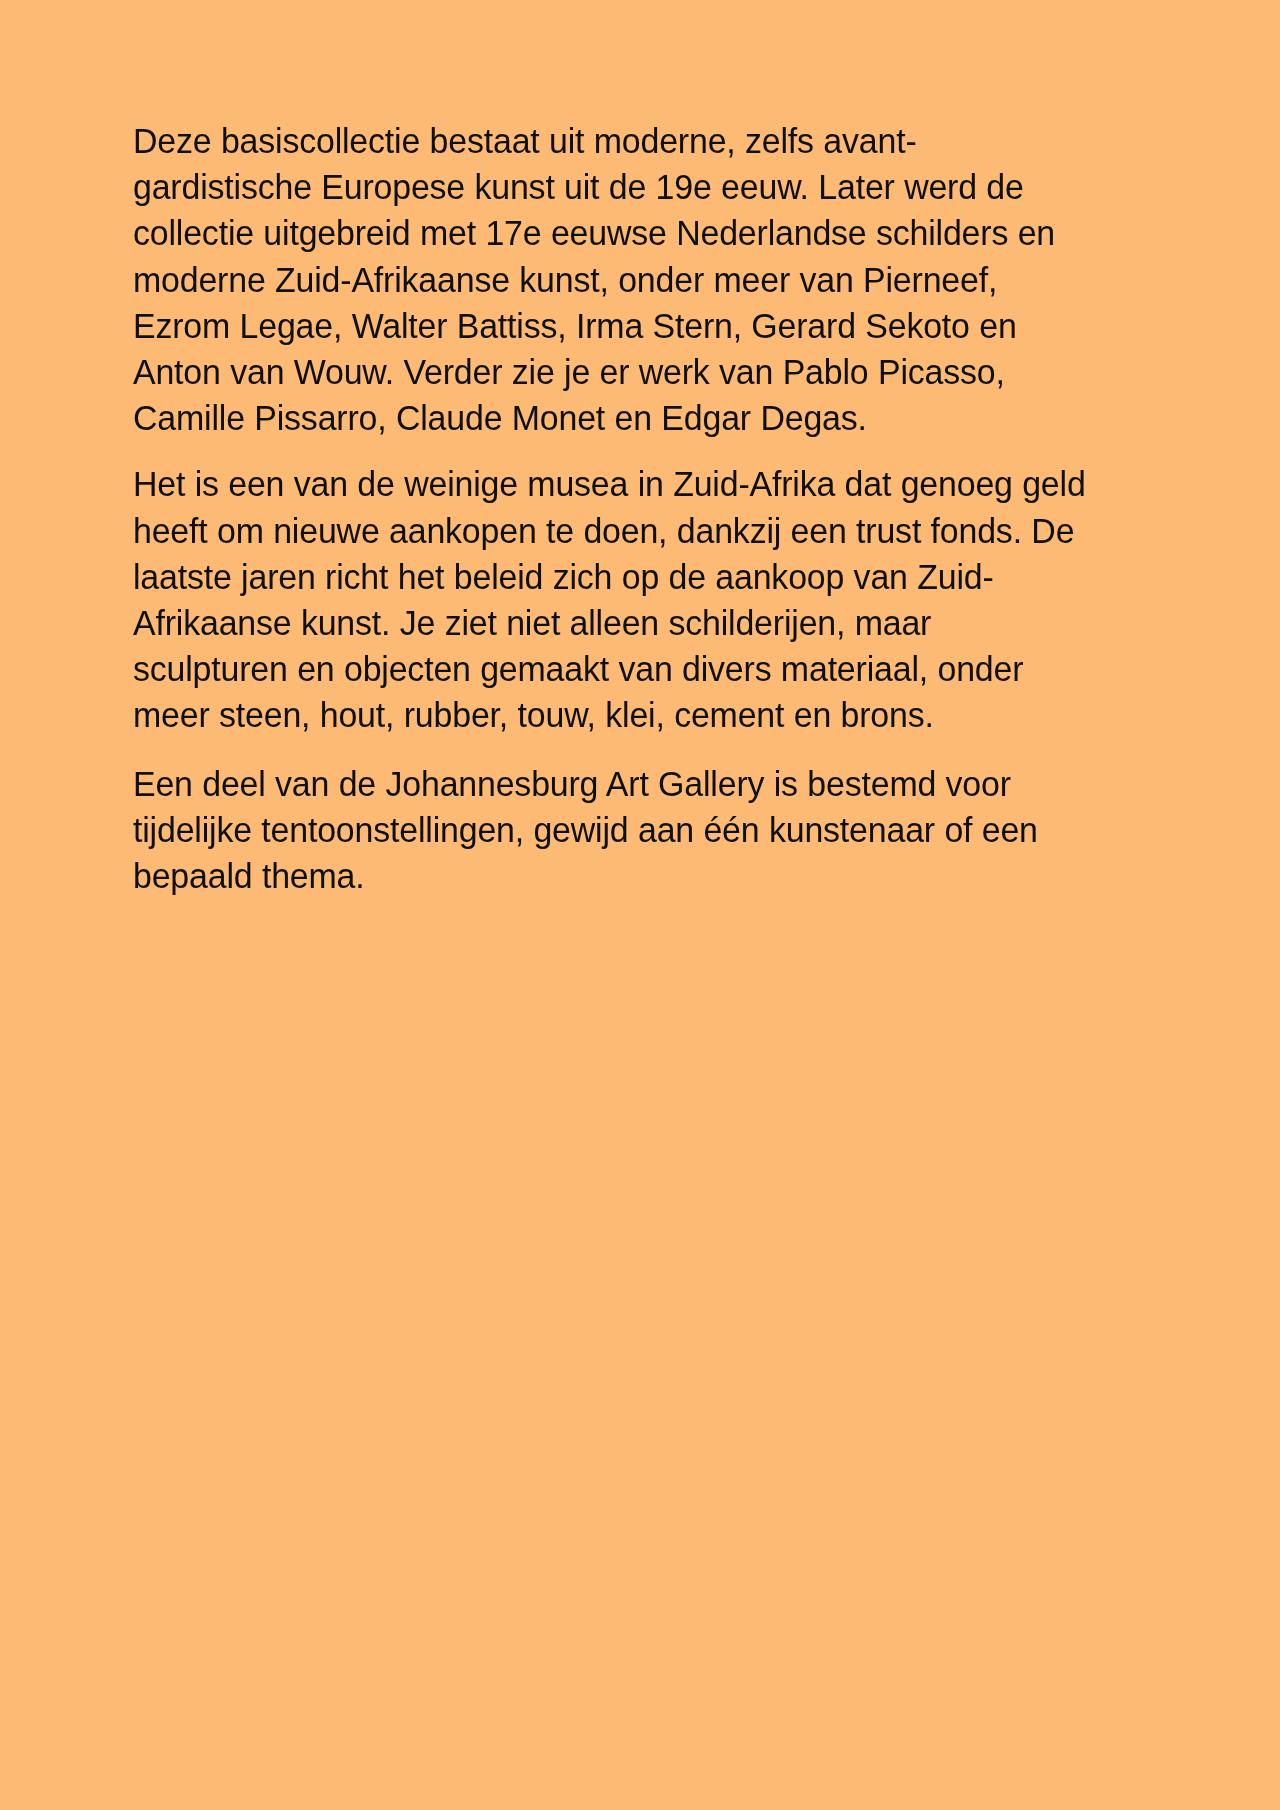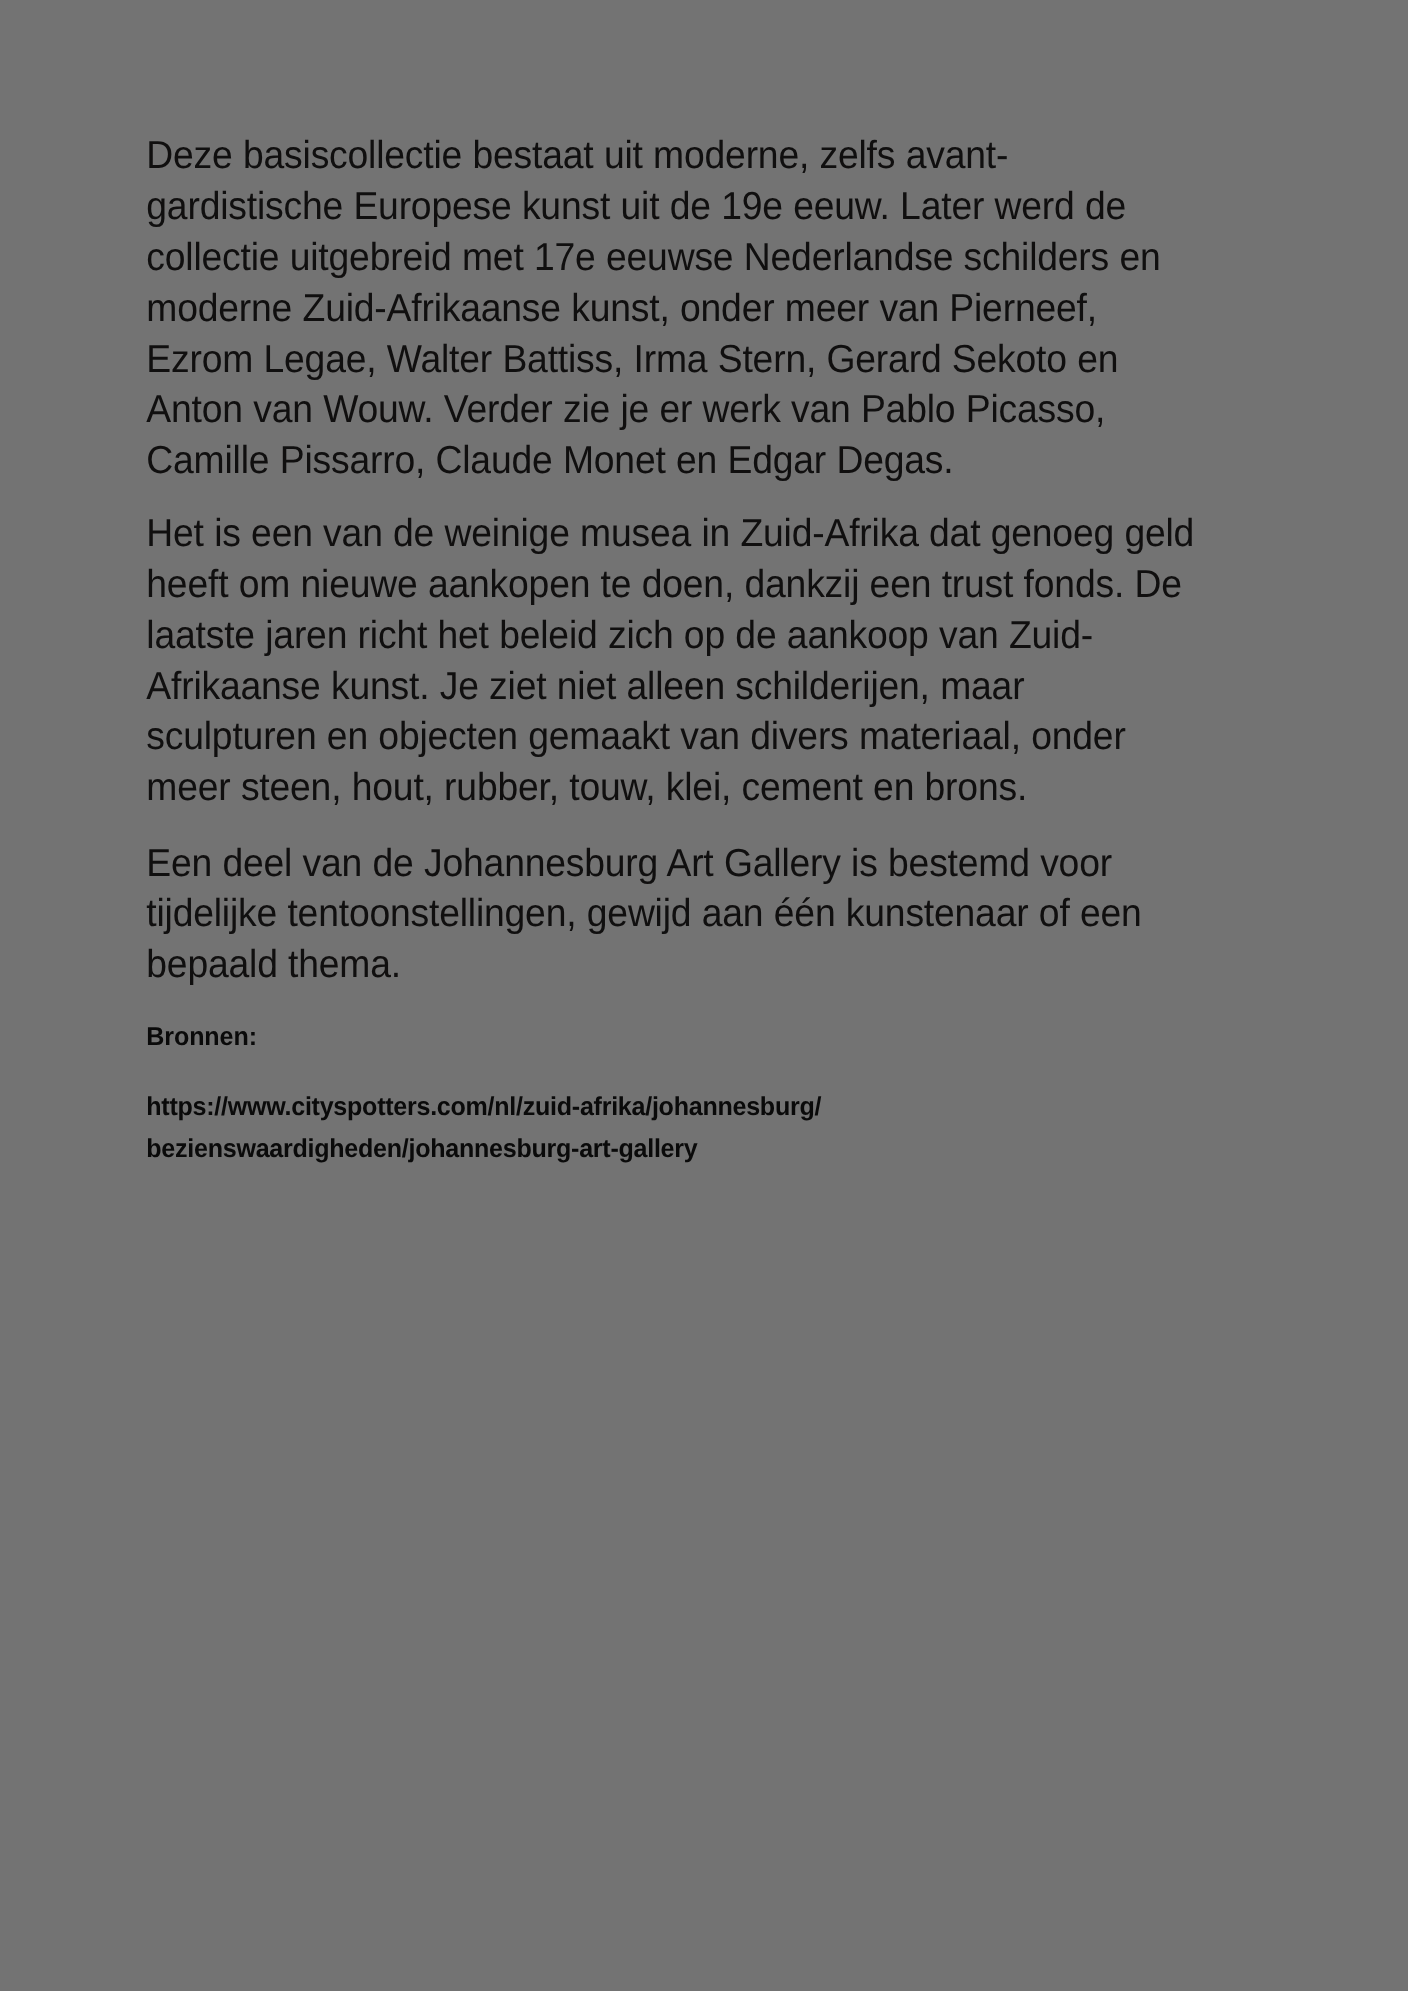--- a/index.html
+++ b/index.html
@@ -23,7 +23,7 @@
   .page {
     position: absolute;
     inset: 0;
-    background: #737373;
+    background: #fdba74;
   }
 
   

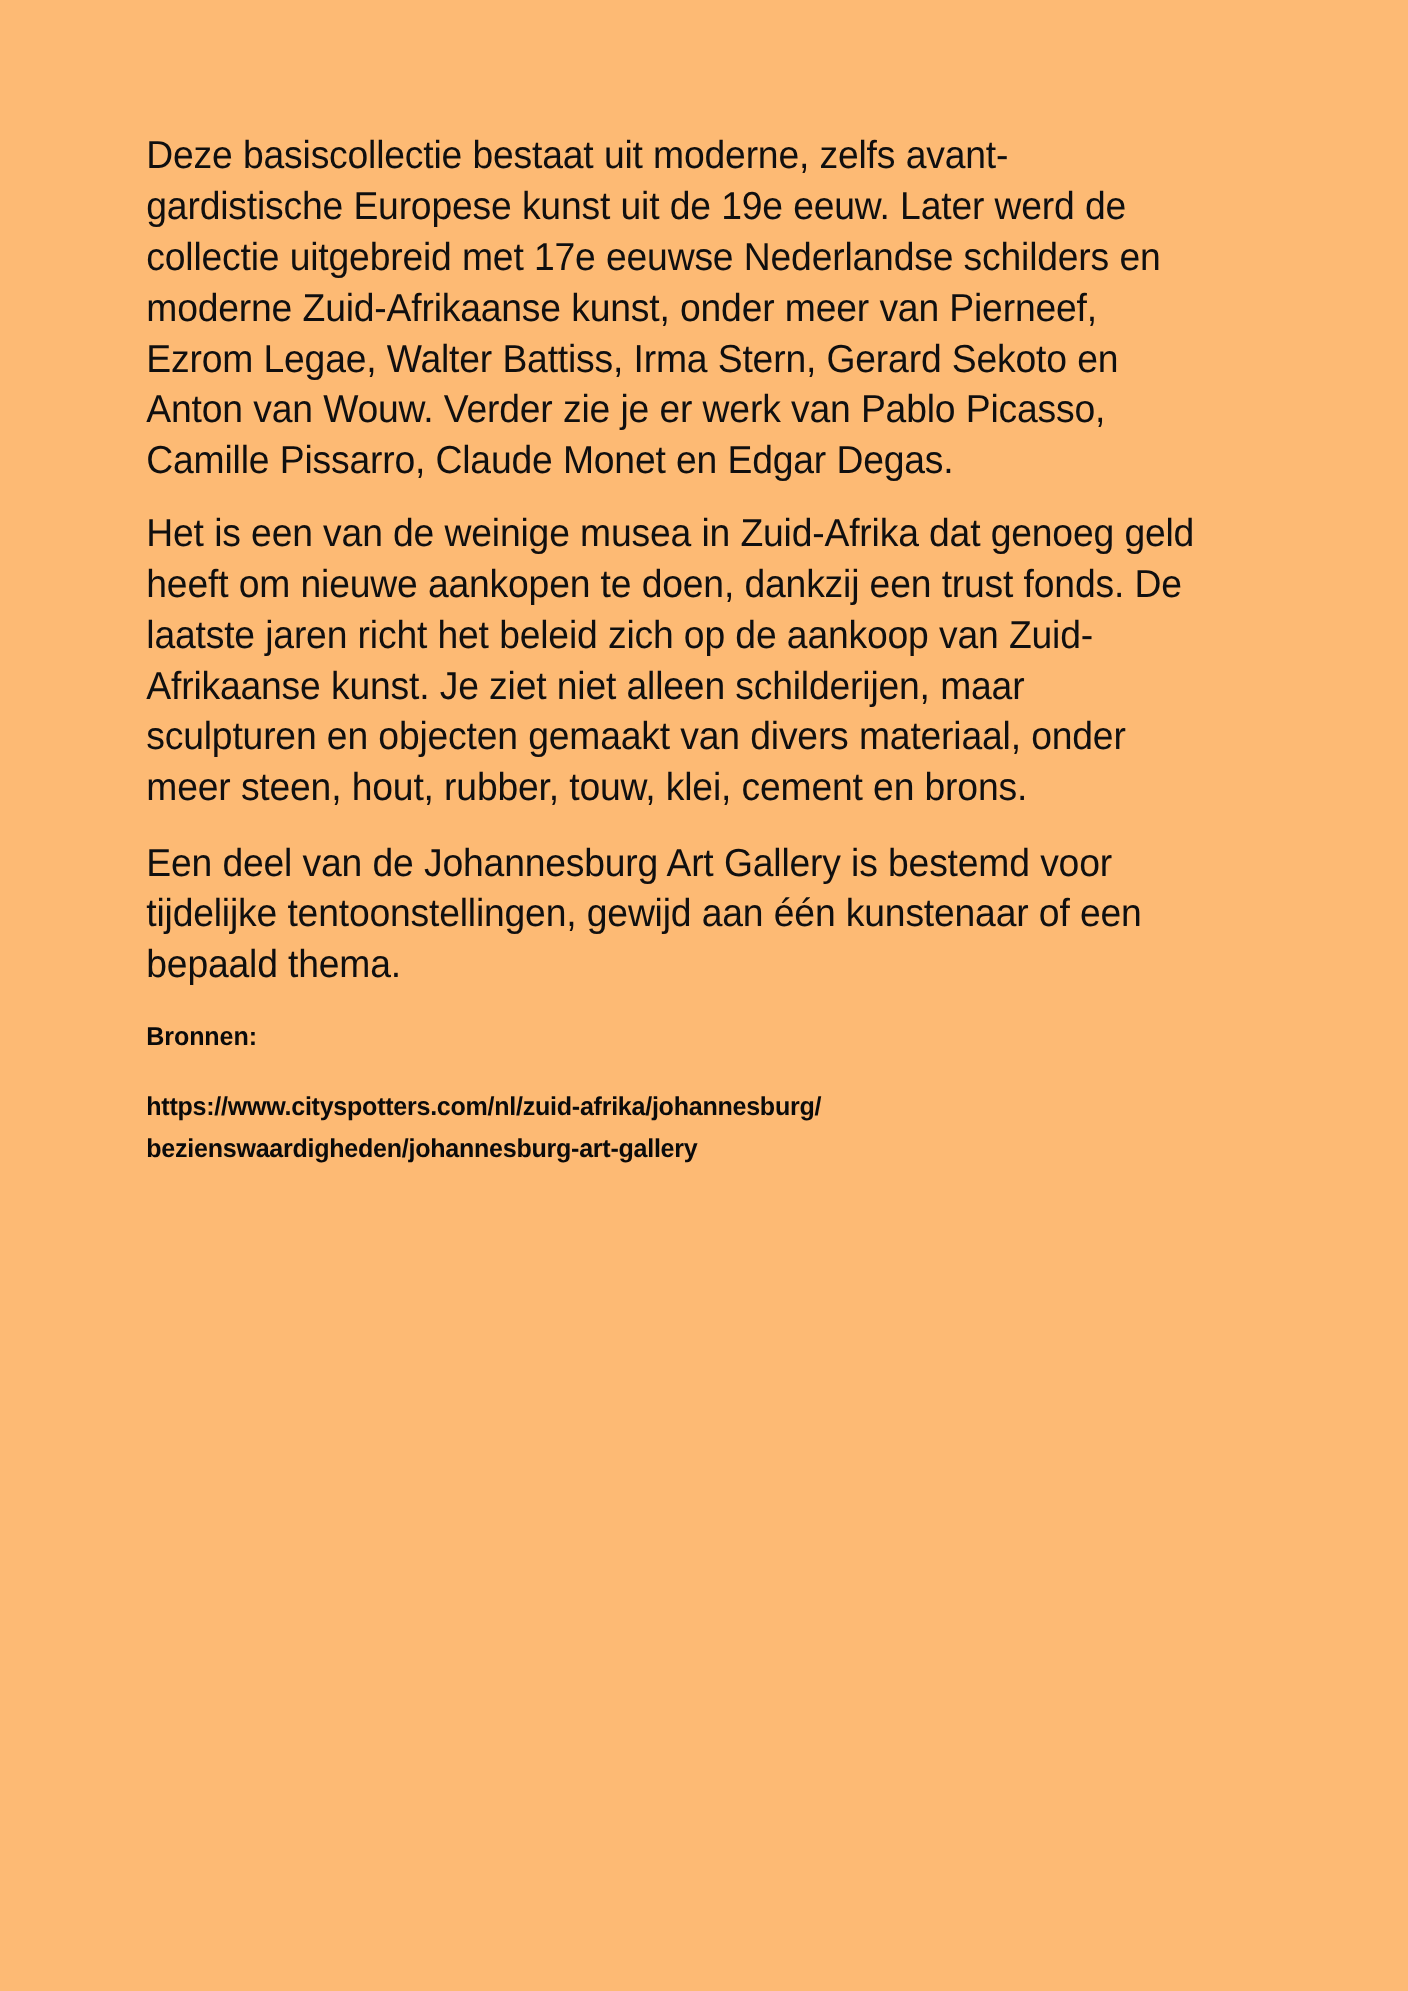--- a/index.html
+++ b/index.html
@@ -100,16 +100,6 @@
 
     <p class="body-paragraph p-gap-3">Een deel van de Johannesburg Art Gallery is bestemd voor tijdelijke tentoonstellingen, gewijd aan één kunstenaar of een bepaald thema.</p>
 
-    <div class="sources-block">
-
-      <p class="sources-heading">Bronnen:</p>
-
-      <p class="source-url">
-        <span class="url-line">https://www.cityspotters.com/nl/zuid-afrika/johannesburg/</span>
-        <span class="url-line">bezienswaardigheden/johannesburg-art-gallery</span>
-      </p>
-
-    </div>
 
   </div>
 

